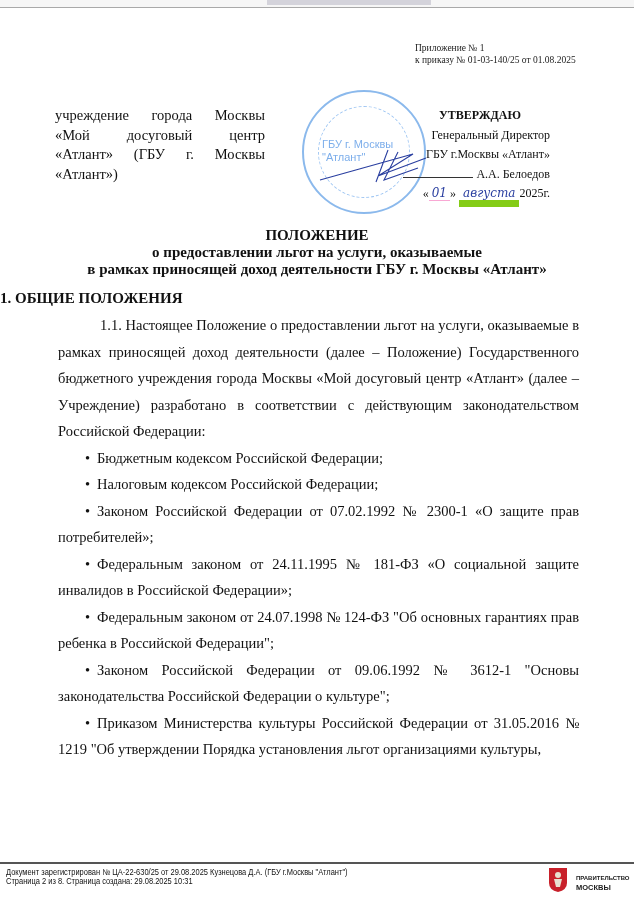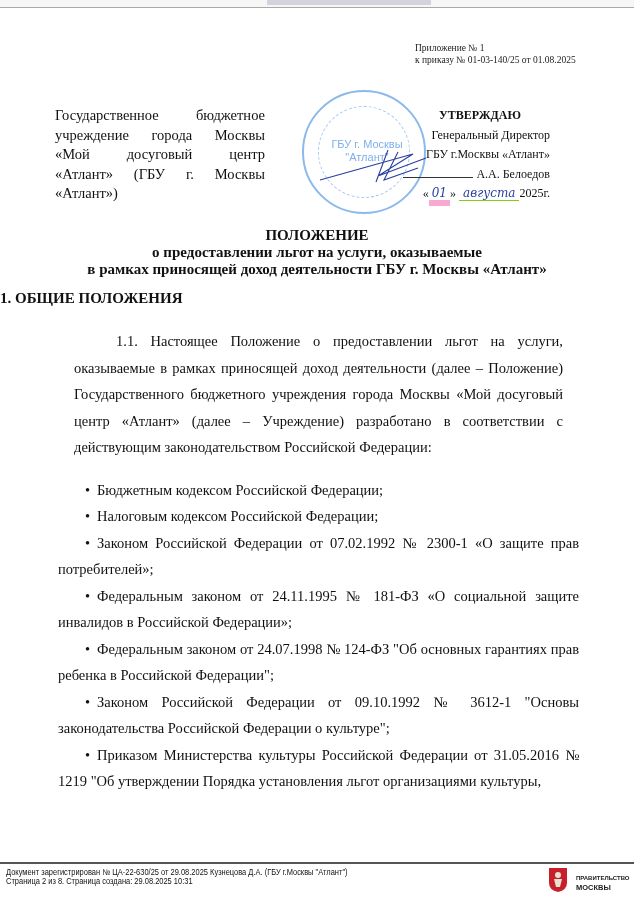--- a/index.html
+++ b/index.html
@@ -91,10 +91,6 @@
 
   <div class="org">
     <div class="ln">
-      <span>Государственное</span>
-      <span>бюджетное</span>
-    </div>
-    <div class="ln">
       <span>учреждение</span>
       <span>города</span>
       <span>Москвы</span>

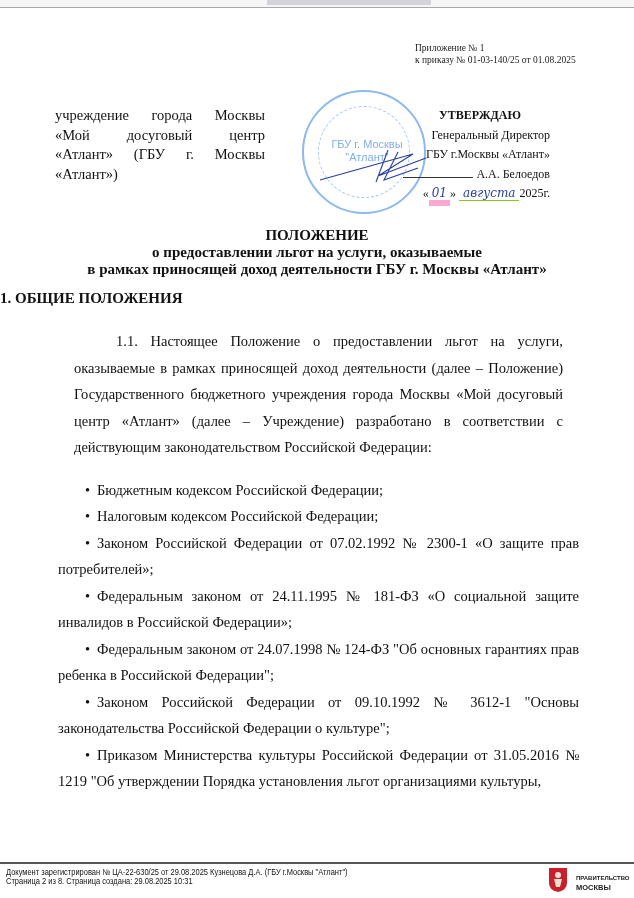--- a/index.html
+++ b/index.html
@@ -37,7 +37,7 @@
       border: 1px dashed #8bbaf0; border-radius: 50%;
     }
     .stamp .txt {
-      position: absolute; left: 18px; top: 46px; width: 90px; text-align: center;
+      position: absolute; left: 18px; top: 46px; width: 90px; text-align: left;
       font-family: "Liberation Sans", sans-serif; font-size: 11px; line-height: 13px; color: #5c9ae6;
     }
 

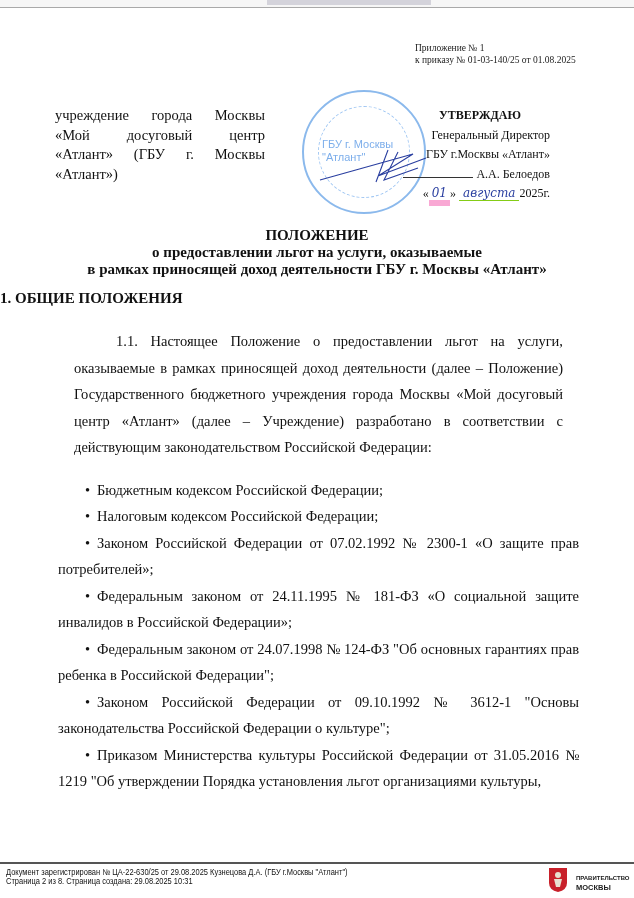--- a/index.html
+++ b/index.html
@@ -128,7 +128,7 @@
       <span>А.А. Белоедов</span>
     </div>
     <div class="r">
-      <span>«</span><span class="hand" style="border-bottom:6px solid #f9a8d4;padding:0 3px;">01</span><span>»</span>
+      <span>«</span><span class="hand" style="border-bottom:1px solid #f9a8d4;padding:0 3px;">01</span><span>»</span>
       <span class="hand" style="border-bottom:1px solid #84cc16;padding:0 4px;text-align:right;">августа</span><span>2025г.</span>
     </div>
   </div>

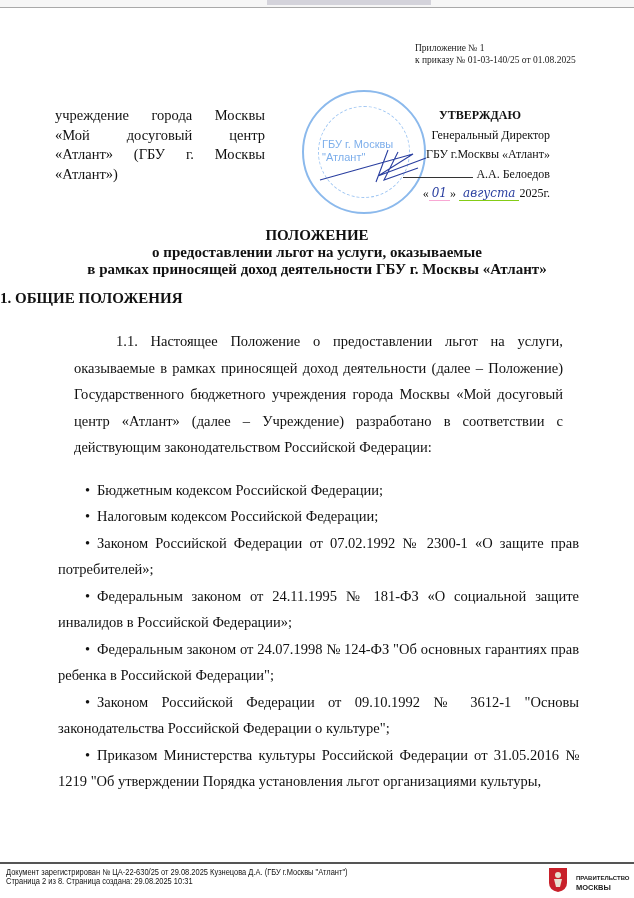--- a/index.html
+++ b/index.html
@@ -129,7 +129,7 @@
     </div>
     <div class="r">
       <span>«</span><span class="hand" style="border-bottom:1px solid #f9a8d4;padding:0 3px;">01</span><span>»</span>
-      <span class="hand" style="border-bottom:1px solid #84cc16;padding:0 4px;text-align:right;">августа</span><span>2025г.</span>
+      <span class="hand" style="border-bottom:7px solid #84cc16;padding:0 4px;text-align:right;">августа</span><span>2025г.</span>
     </div>
   </div>
 

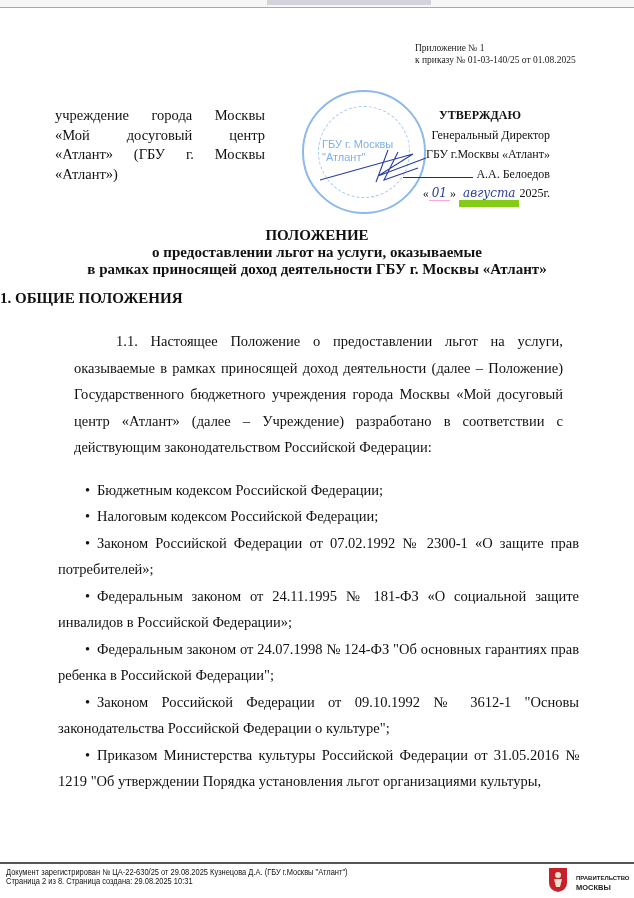--- a/index.html
+++ b/index.html
@@ -56,7 +56,7 @@
     .sec { position: absolute; left: 0; top: 282px; width: 634px; text-align: left; font-weight: bold; font-size: 15px; }
 
     .body { position: absolute; left: 58px; top: 304px; width: 521px; font-size: 14.5px; line-height: 26.5px; }
-    .para { text-align: justify; text-indent: 42px; margin: 16px; }
+    .para { text-align: justify; text-indent: 42px; margin: 0; }
     .bul { text-align: justify; text-indent: 27px; margin: 0; }
     .bul .dot { display: inline-block; width: 12px; text-indent: 0; }
 

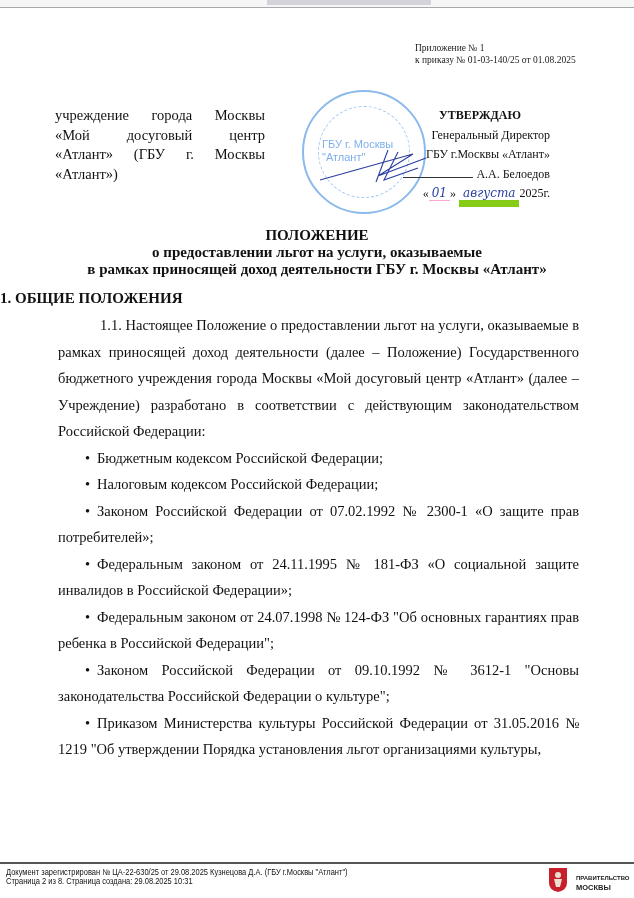--- a/index.html
+++ b/index.html
@@ -152,7 +152,7 @@
     <p class="bul"><span class="dot">•</span><span>Законом Российской Федерации от 07.02.1992 № 2300-1 «О защите прав потребителей»;</span></p>
     <p class="bul"><span class="dot">•</span><span>Федеральным законом от 24.11.1995 № 181-ФЗ «О социальной защите инвалидов в Российской Федерации»;</span></p>
     <p class="bul"><span class="dot">•</span><span>Федеральным законом от 24.07.1998 № 124-ФЗ "Об основных гарантиях прав ребенка в Российской Федерации";</span></p>
-    <p class="bul"><span class="dot">•</span><span>Законом Российской Федерации от 09.10.1992 № 3612-1 "Основы законодательства Российской Федерации о культуре";</span></p>
+    <p class="bul"><span class="dot">•</span><span>Законом Российской Федерации от 09.06.1992 № 3612-1 "Основы законодательства Российской Федерации о культуре";</span></p>
     <p class="bul"><span class="dot">•</span><span>Приказом Министерства культуры Российской Федерации от 31.05.2016 № 1219 "Об утверждении Порядка установления льгот организациями культуры,</span></p>
   </div>
 </div>

